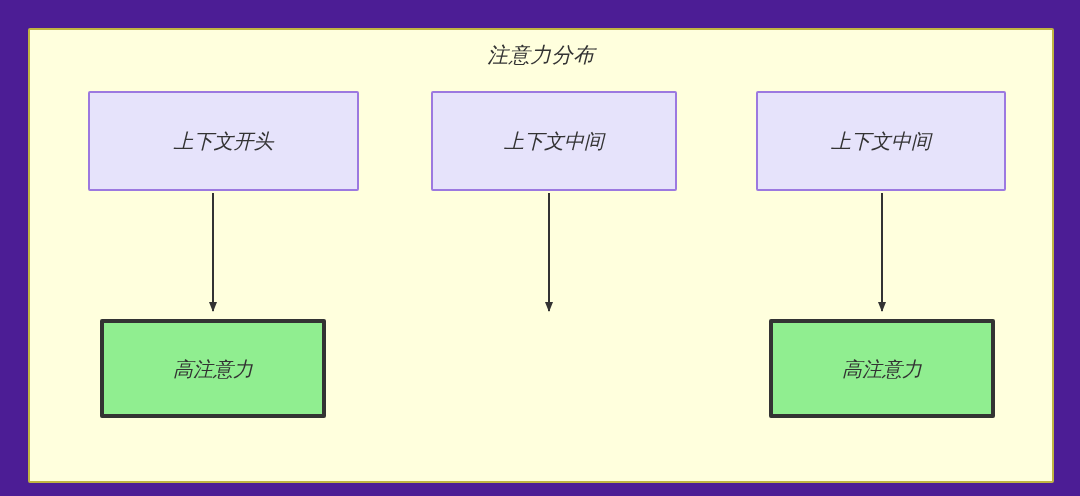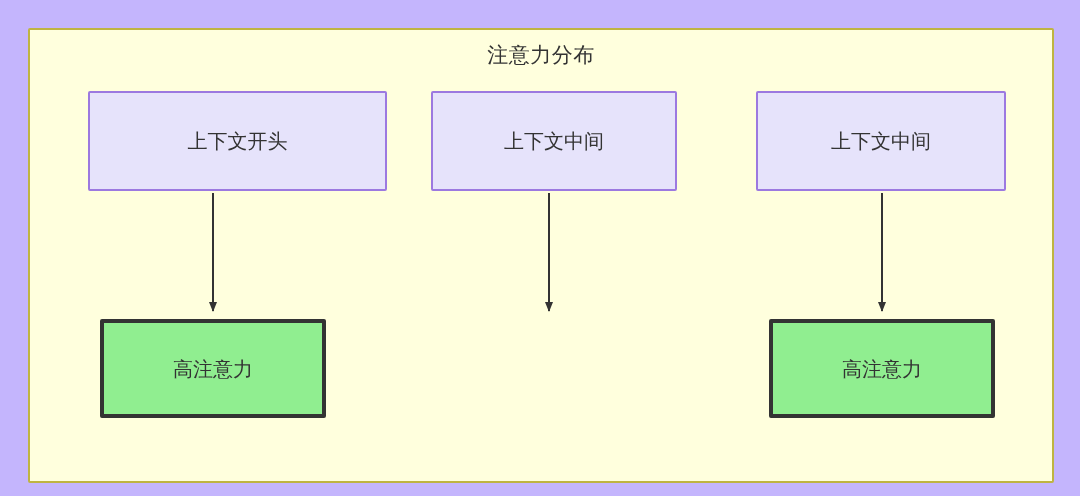--- a/index.html
+++ b/index.html
@@ -18,7 +18,8 @@
     position: relative;
     width: 1080px;
     height: 496px;
-    background: #c4b5fd;
+    background: #4c1d95;
+    font-style: italic;
   }
 
   

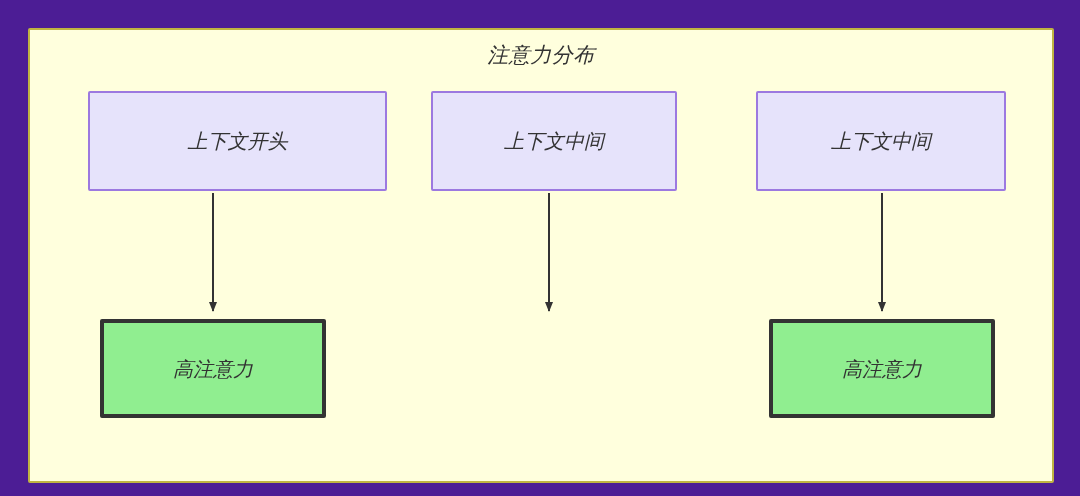--- a/index.html
+++ b/index.html
@@ -87,7 +87,7 @@
   }
 
   
-  .ctx-1   { left: 88px;  top: 91px;  width: 299px; }
+  .ctx-1   { left: 88px;  top: 91px;  width: 271px; }
   .att-1   { left: 100px; top: 319px; width: 226px; }
   
   .ctx-2   { left: 425px; top: 91px;  width: 246px; margin-left: 6px; }

